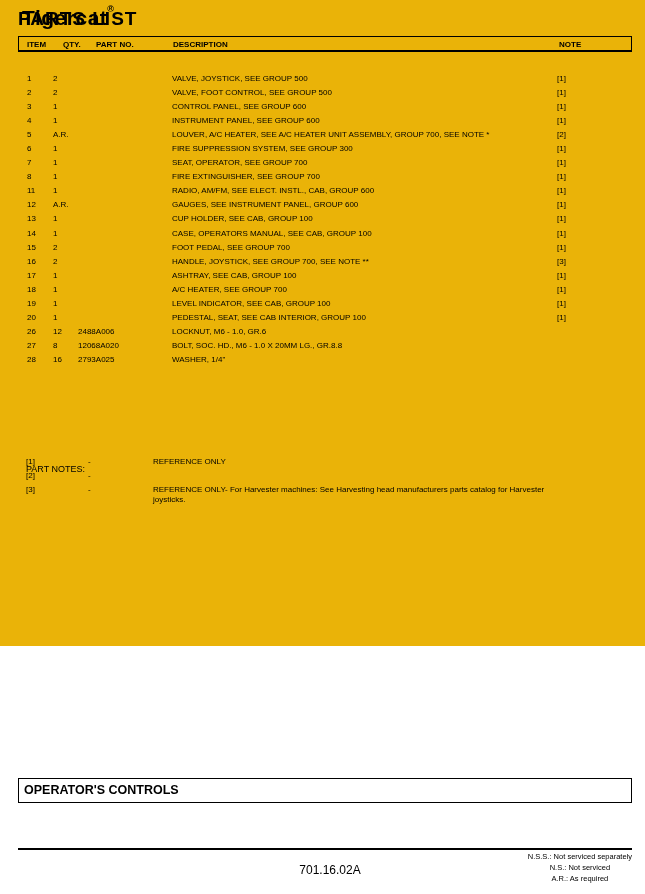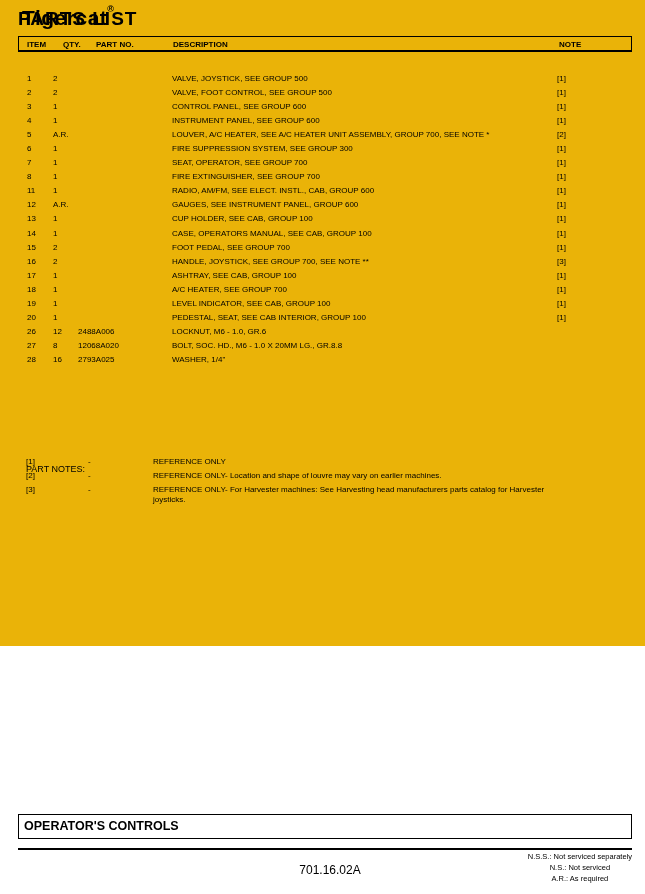--- a/index.html
+++ b/index.html
@@ -237,7 +237,6 @@
       <div class="note-row">
         <span class="n-ref">[2]</span>
         <span class="n-dash">-</span>
-        <span class="n-text">REFERENCE ONLY- Location and shape of louvre may vary on earlier machines.</span>
       </div>
       <div class="note-row">
         <span class="n-ref">[3]</span>

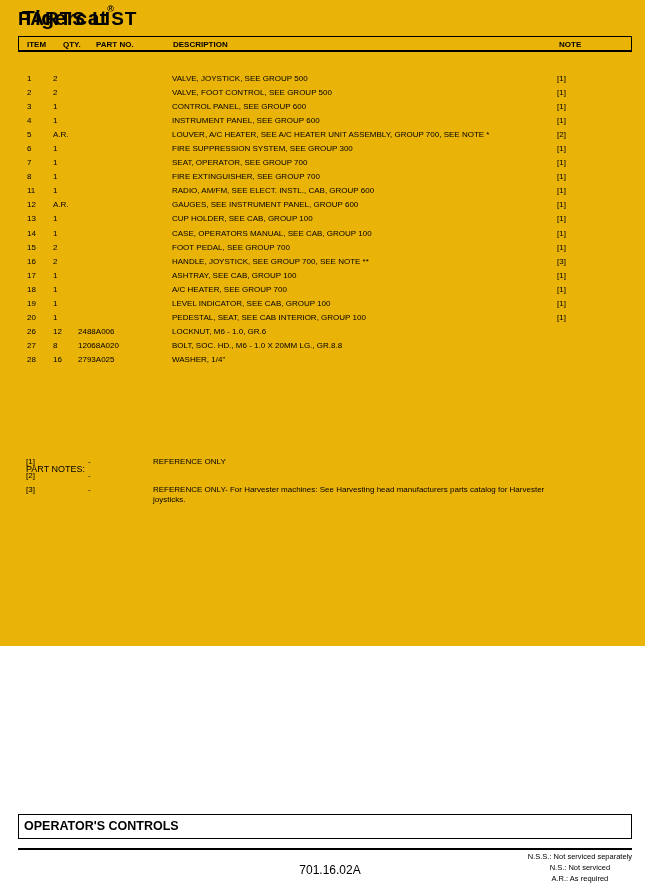--- a/index.html
+++ b/index.html
@@ -52,7 +52,6 @@
   .footer-box {
     position:absolute; left:18px; top:778px; width:614px; height:25px;
     border:1.5px solid #000;
-    margin-top:36px;
   }
   .footer-box span { display:block; margin-left:5px; line-height:22px; font-size:12.5px; font-weight:bold; white-space:nowrap; }
   .footer-rule { position:absolute; left:18px; top:848px; width:614px; height:0; border-top:2px solid #000; }

